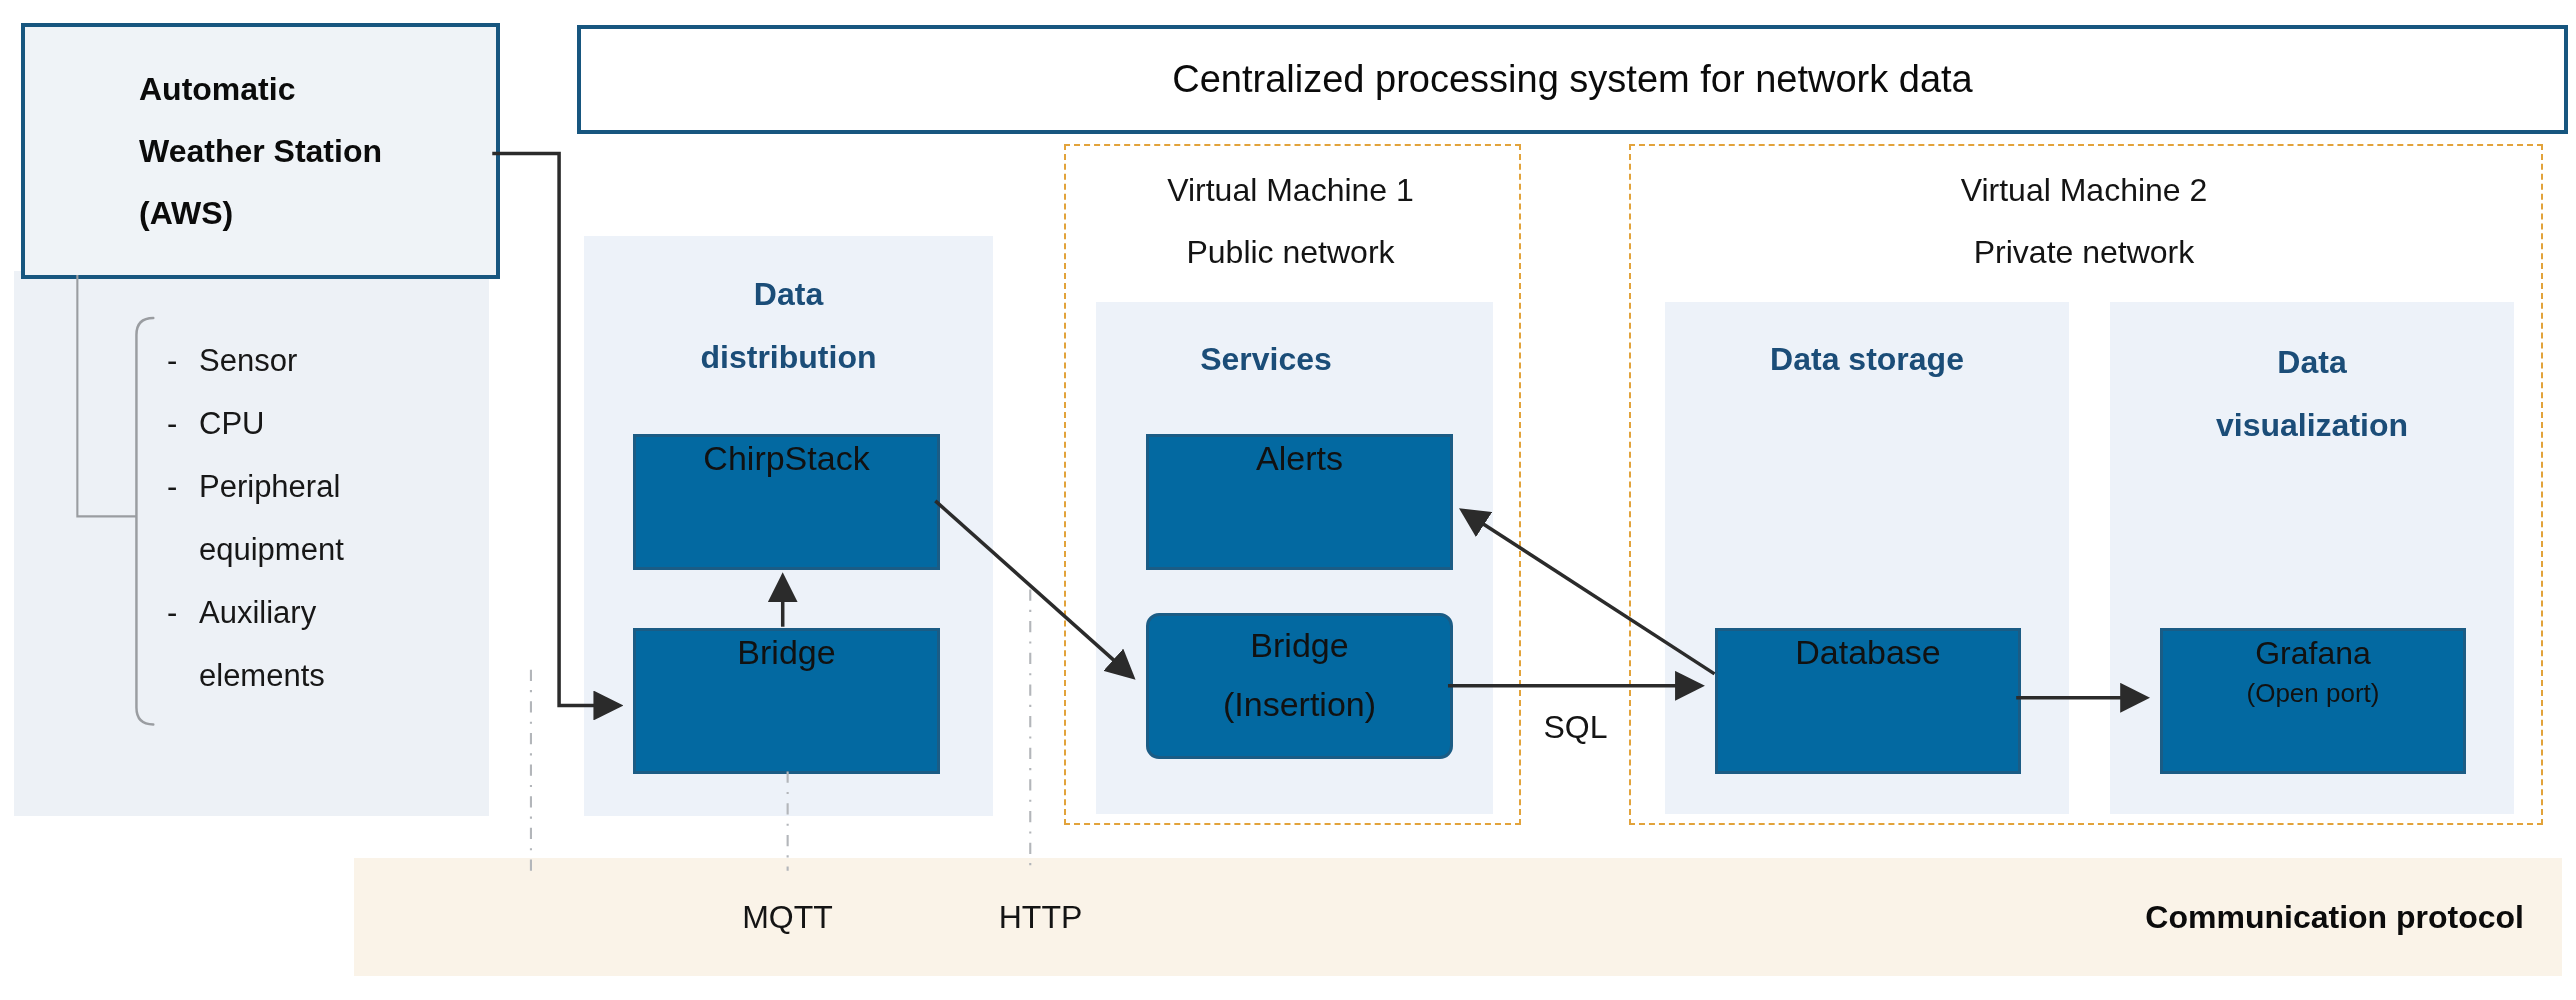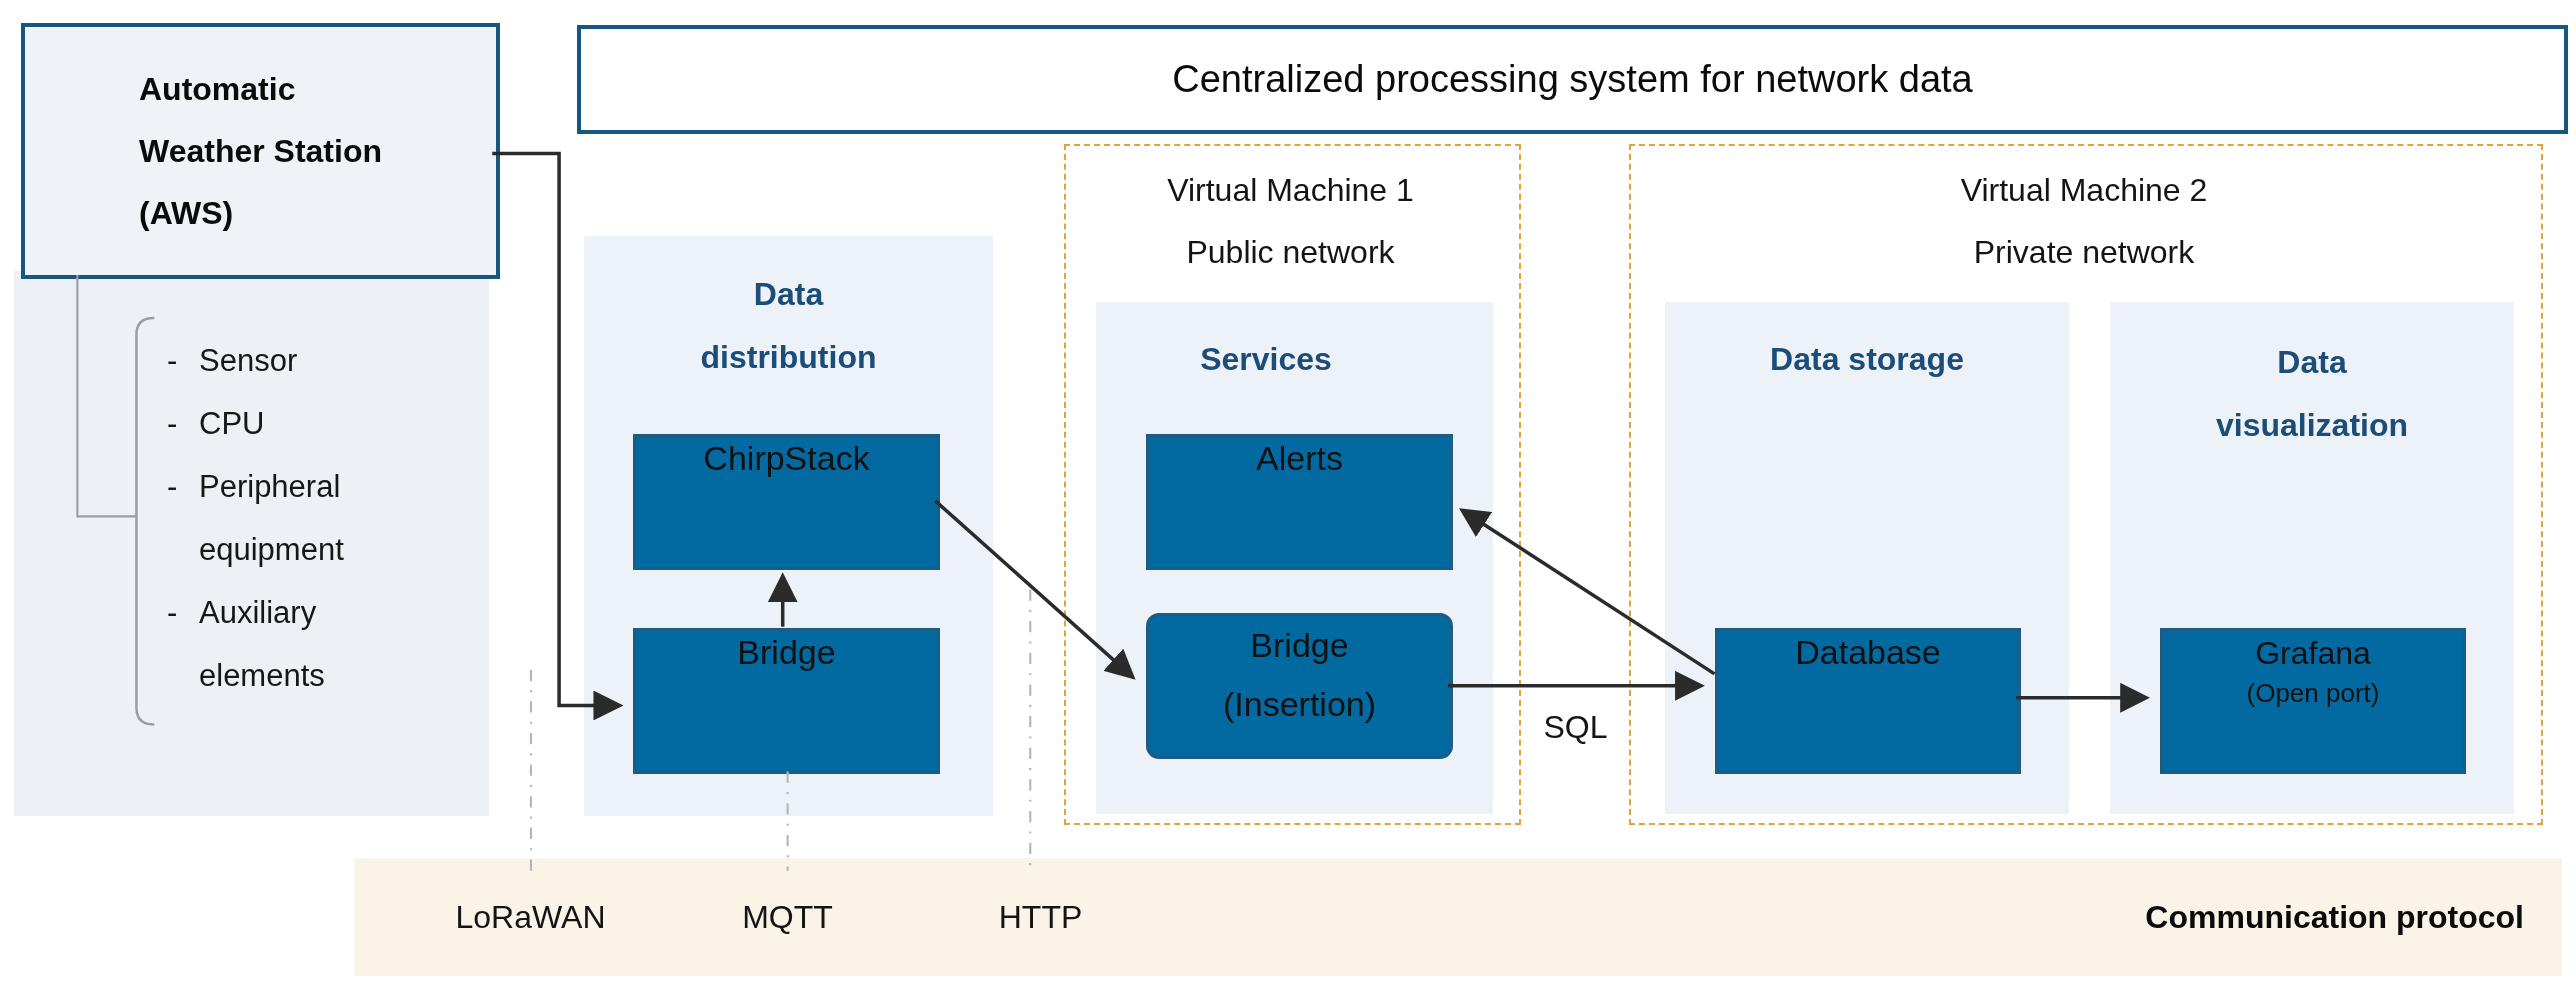--- a/index.html
+++ b/index.html
@@ -145,7 +145,6 @@
   <div class="sql-label">SQL</div>
 
   <div class="proto-bar">
-    <div class="proto-lbl lorawan">LoRaWAN</div>
     <div class="proto-lbl mqtt">MQTT</div>
     <div class="proto-lbl http">HTTP</div>
     <div class="comm-title">Communication protocol</div>

